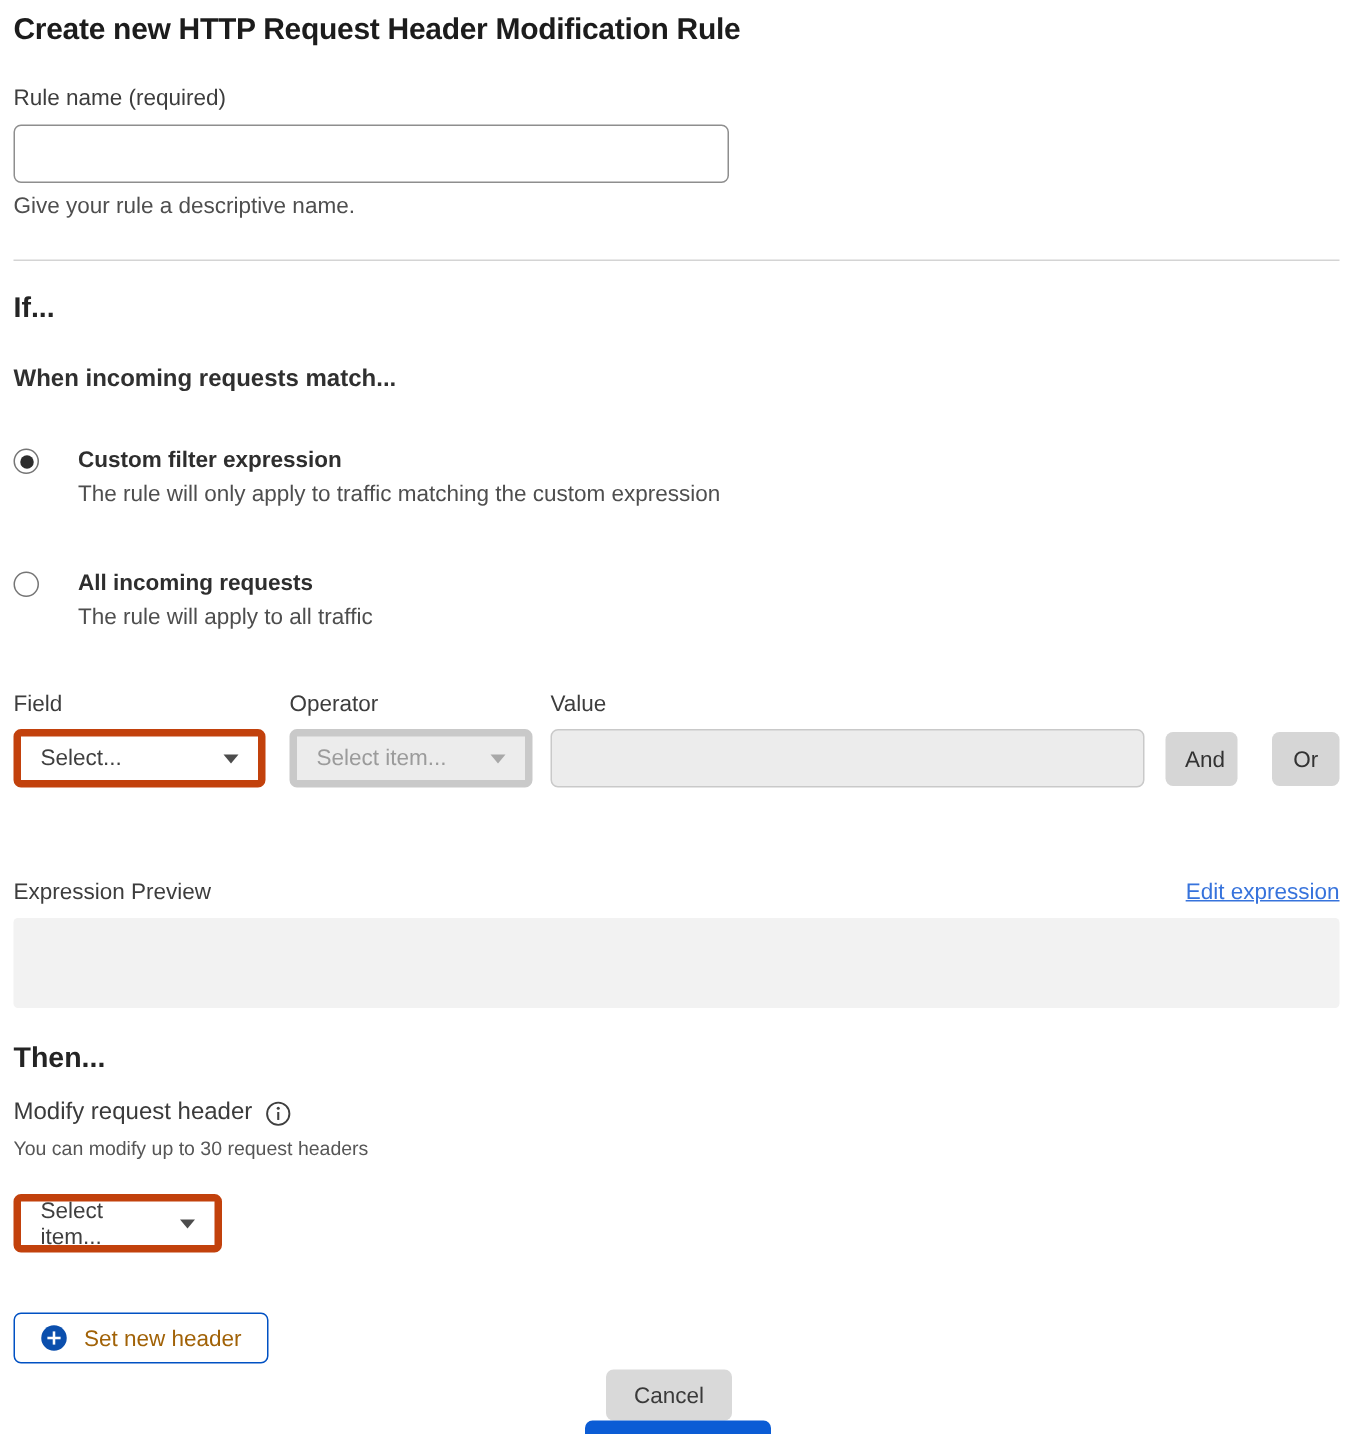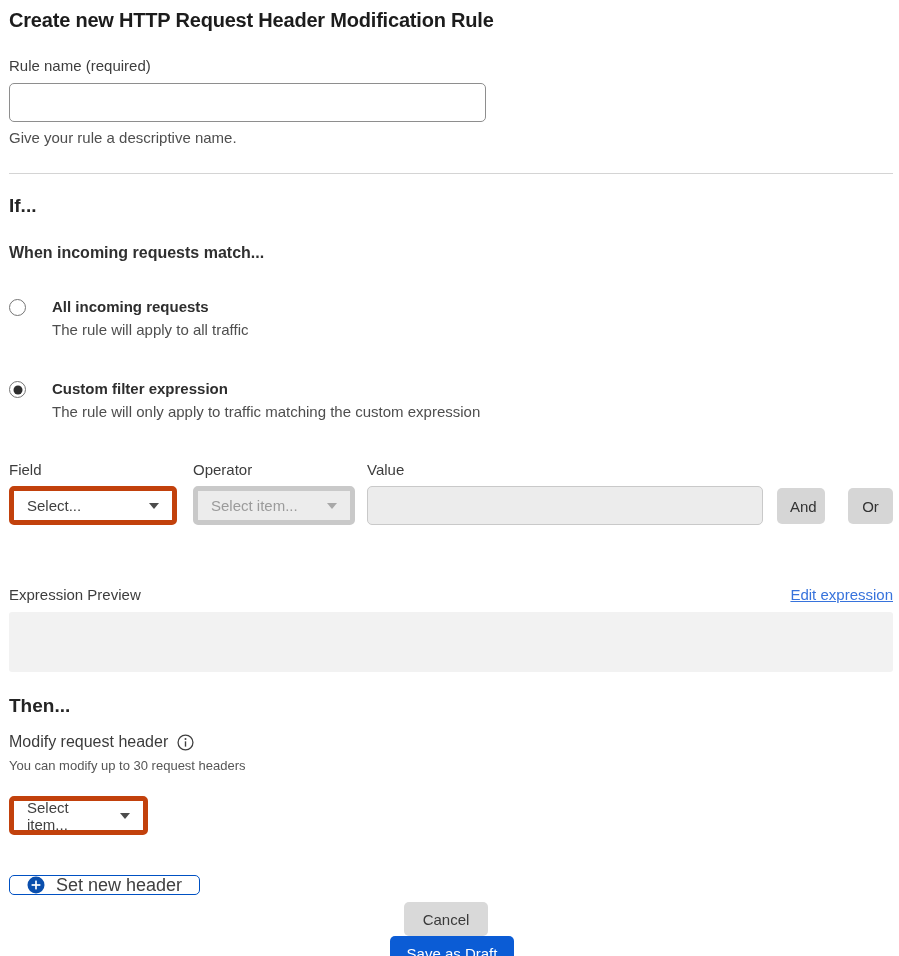--- a/index.html
+++ b/index.html
@@ -242,18 +242,18 @@
   <h3 class="sub-heading">When incoming requests match...</h3>
 
   <div class="radio-option">
+    <div class="radio-circle selected"></div>
+    <div class="radio-text">
+      <div class="radio-label">Custom filter expression</div>
+      <div class="radio-desc">The rule will only apply to traffic matching the custom expression</div>
+    </div>
+  </div>
+
+  <div class="radio-option">
     <div class="radio-circle"></div>
     <div class="radio-text">
       <div class="radio-label">All incoming requests</div>
       <div class="radio-desc">The rule will apply to all traffic</div>
-    </div>
-  </div>
-
-  <div class="radio-option">
-    <div class="radio-circle selected"></div>
-    <div class="radio-text">
-      <div class="radio-label">Custom filter expression</div>
-      <div class="radio-desc">The rule will only apply to traffic matching the custom expression</div>
     </div>
   </div>
 

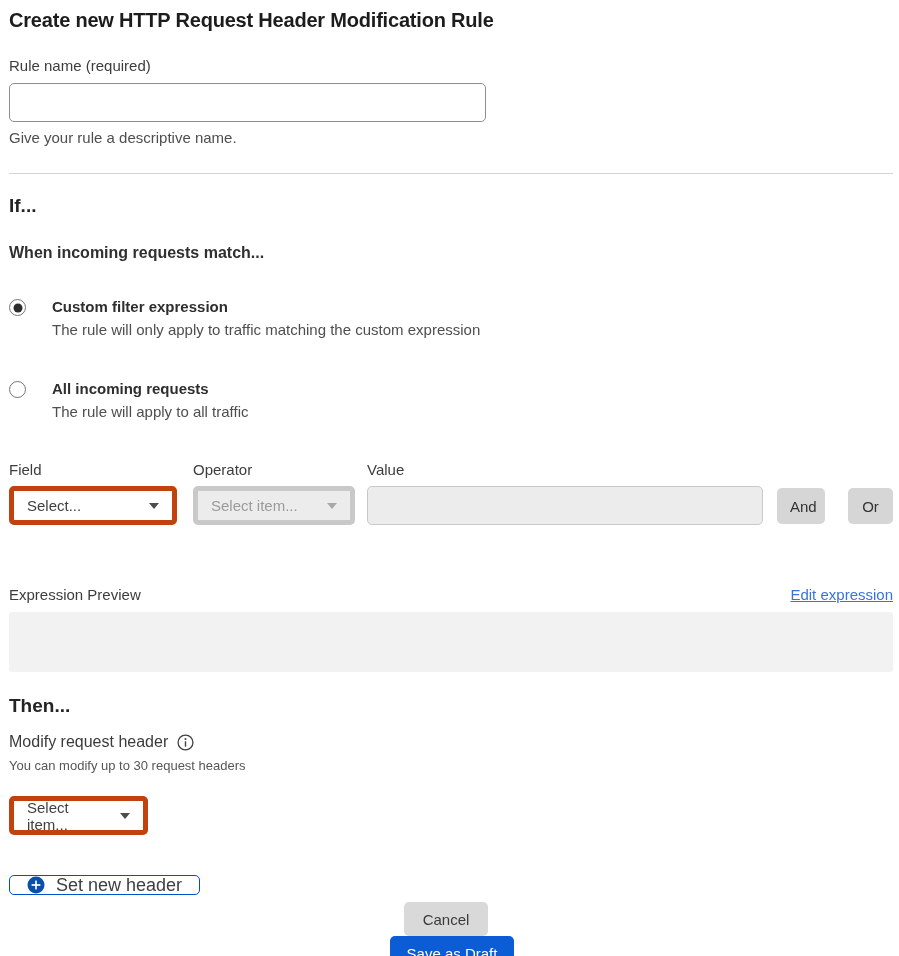--- a/index.html
+++ b/index.html
@@ -182,15 +182,15 @@
 
   .set-header-btn {
     margin-top: 40px;
-    height: 20px;
+    height: 34px;
     display: inline-flex;
     align-items: center;
     background: #ffffff;
     border: 1px solid #0051c3;
     border-radius: 5px;
-    color: #404040;
-    font-family: inherit;
-    font-size: 18px;
+    color: #a16207;
+    font-family: inherit;
+    font-size: 15px;
     padding: 0 17px;
     cursor: pointer;
   }

